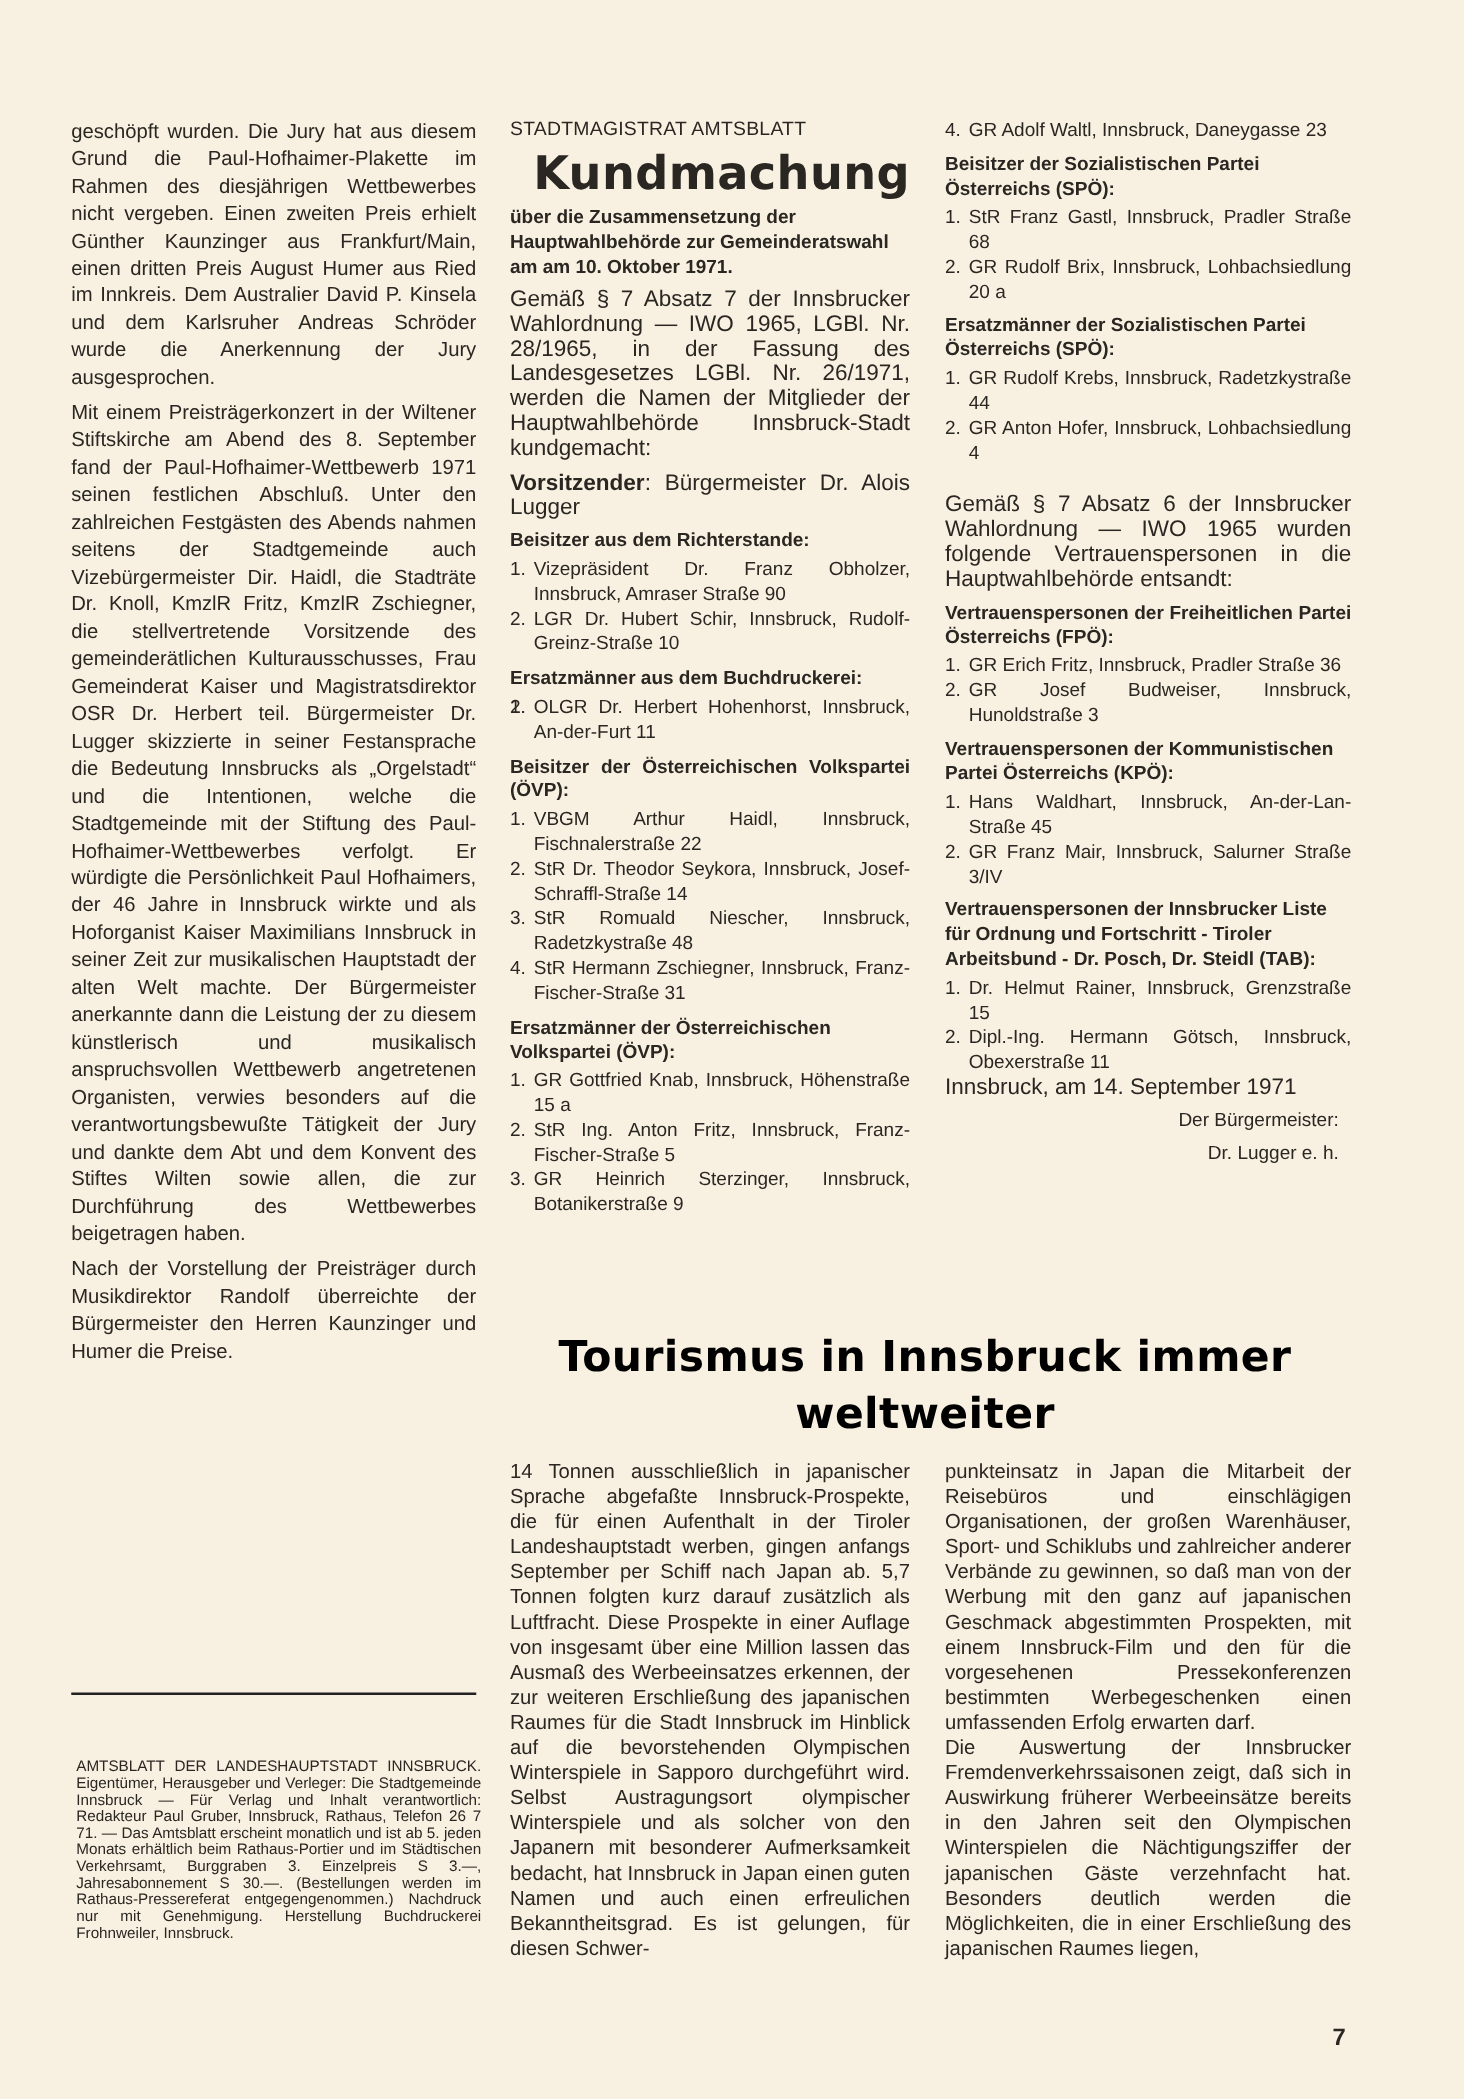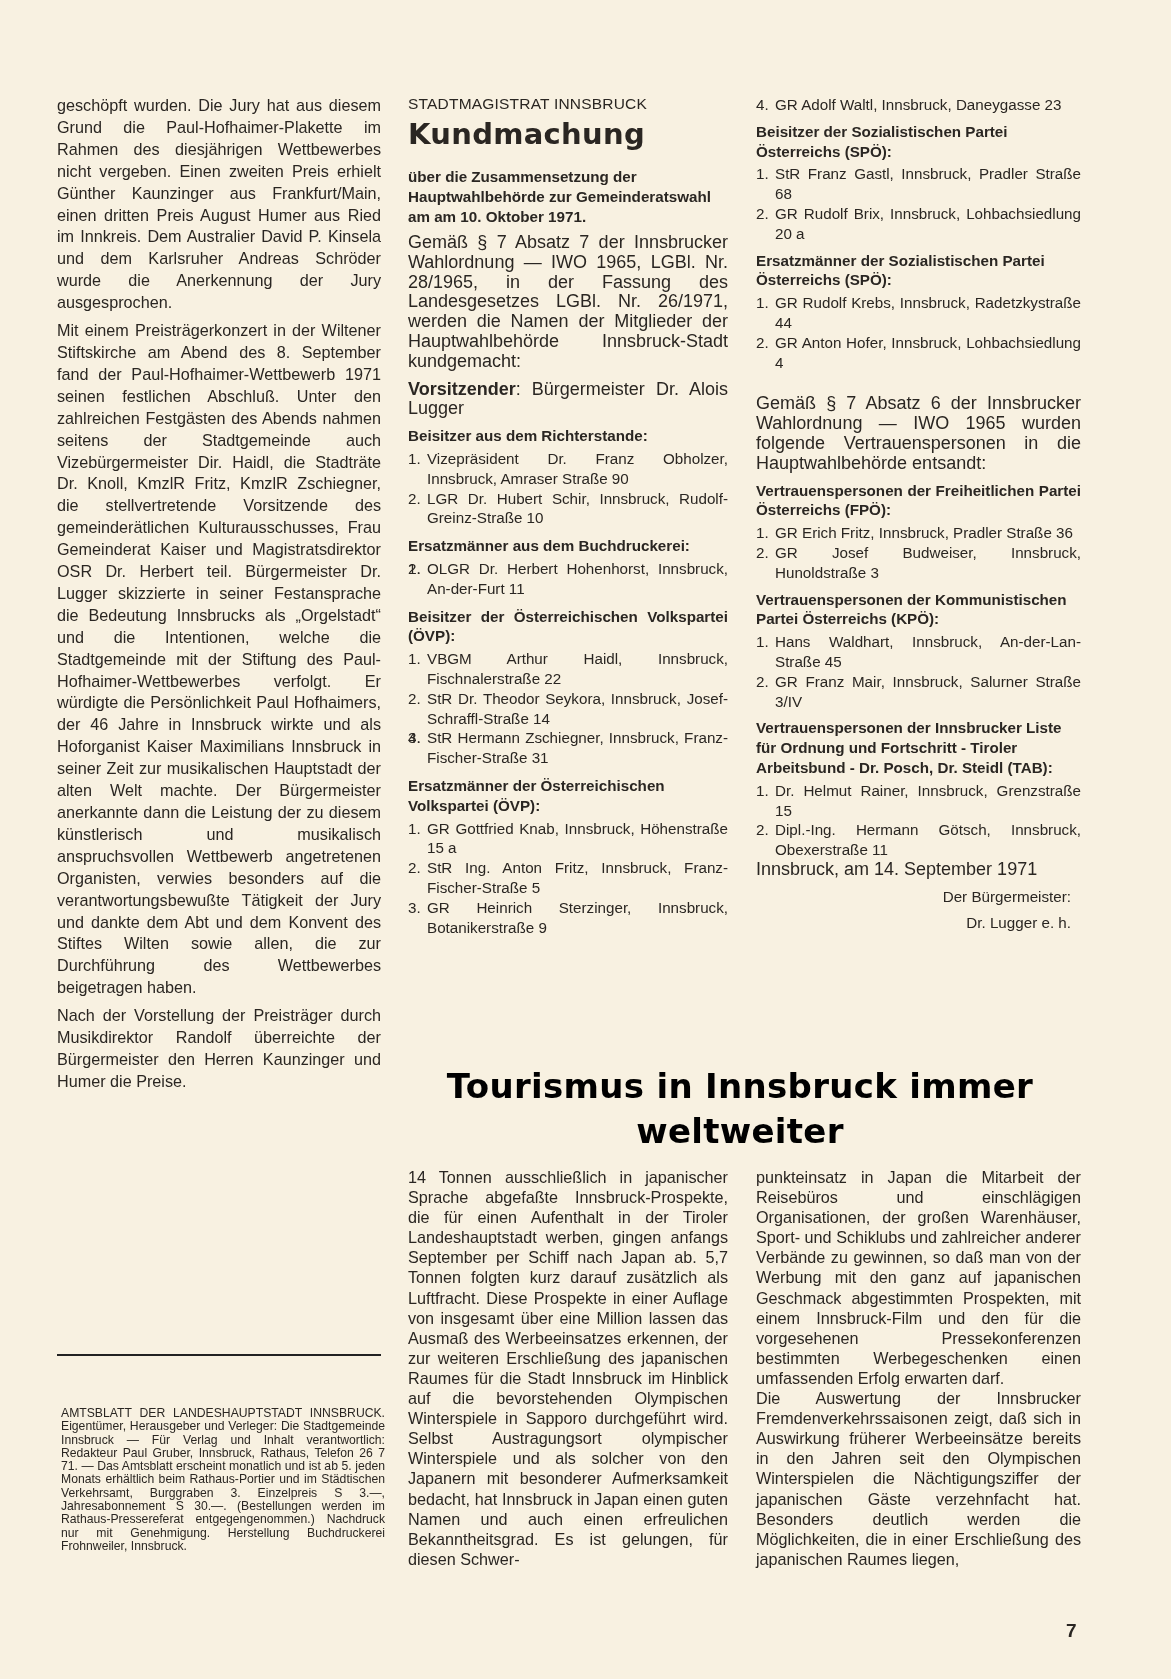--- a/index.html
+++ b/index.html
@@ -65,7 +65,7 @@
 <p class="imprint">AMTSBLATT DER LANDESHAUPTSTADT INNSBRUCK. Eigentümer, Herausgeber und Verleger: Die Stadtgemeinde Innsbruck — Für Verlag und Inhalt verantwortlich: Redakteur Paul Gruber, Innsbruck, Rathaus, Telefon 26 7 71. — Das Amtsblatt erscheint monatlich und ist ab 5. jeden Monats erhältlich beim Rathaus-Portier und im Städtischen Verkehrsamt, Burggraben 3. Einzelpreis S 3.—, Jahresabonnement S 30.—. (Bestellungen werden im Rathaus-Pressereferat entgegengenommen.) Nachdruck nur mit Genehmigung. Herstellung Buchdruckerei Frohnweiler, Innsbruck.</p>
 
 <div class="col mid">
-  <div class="kicker">STADTMAGISTRAT INNSBRUCK</div>
+  <div class="kicker">STADTMAGISTRAT AMTSBLATT</div>
   <div class="kund-title">Kundmachung</div>
   <p class="subhead">über die Zusammensetzung der Hauptwahlbehörde zur Gemeinderatswahl am am 10. Oktober 1971.</p>
   <p class="sm">Gemäß § 7 Absatz 7 der Innsbrucker Wahlordnung — IWO 1965, LGBl. Nr. 28/1965, in der Fassung des Landesgesetzes LGBl. Nr. 26/1971, werden die Namen der Mitglieder der Hauptwahlbehörde Innsbruck-Stadt kundgemacht:</p>

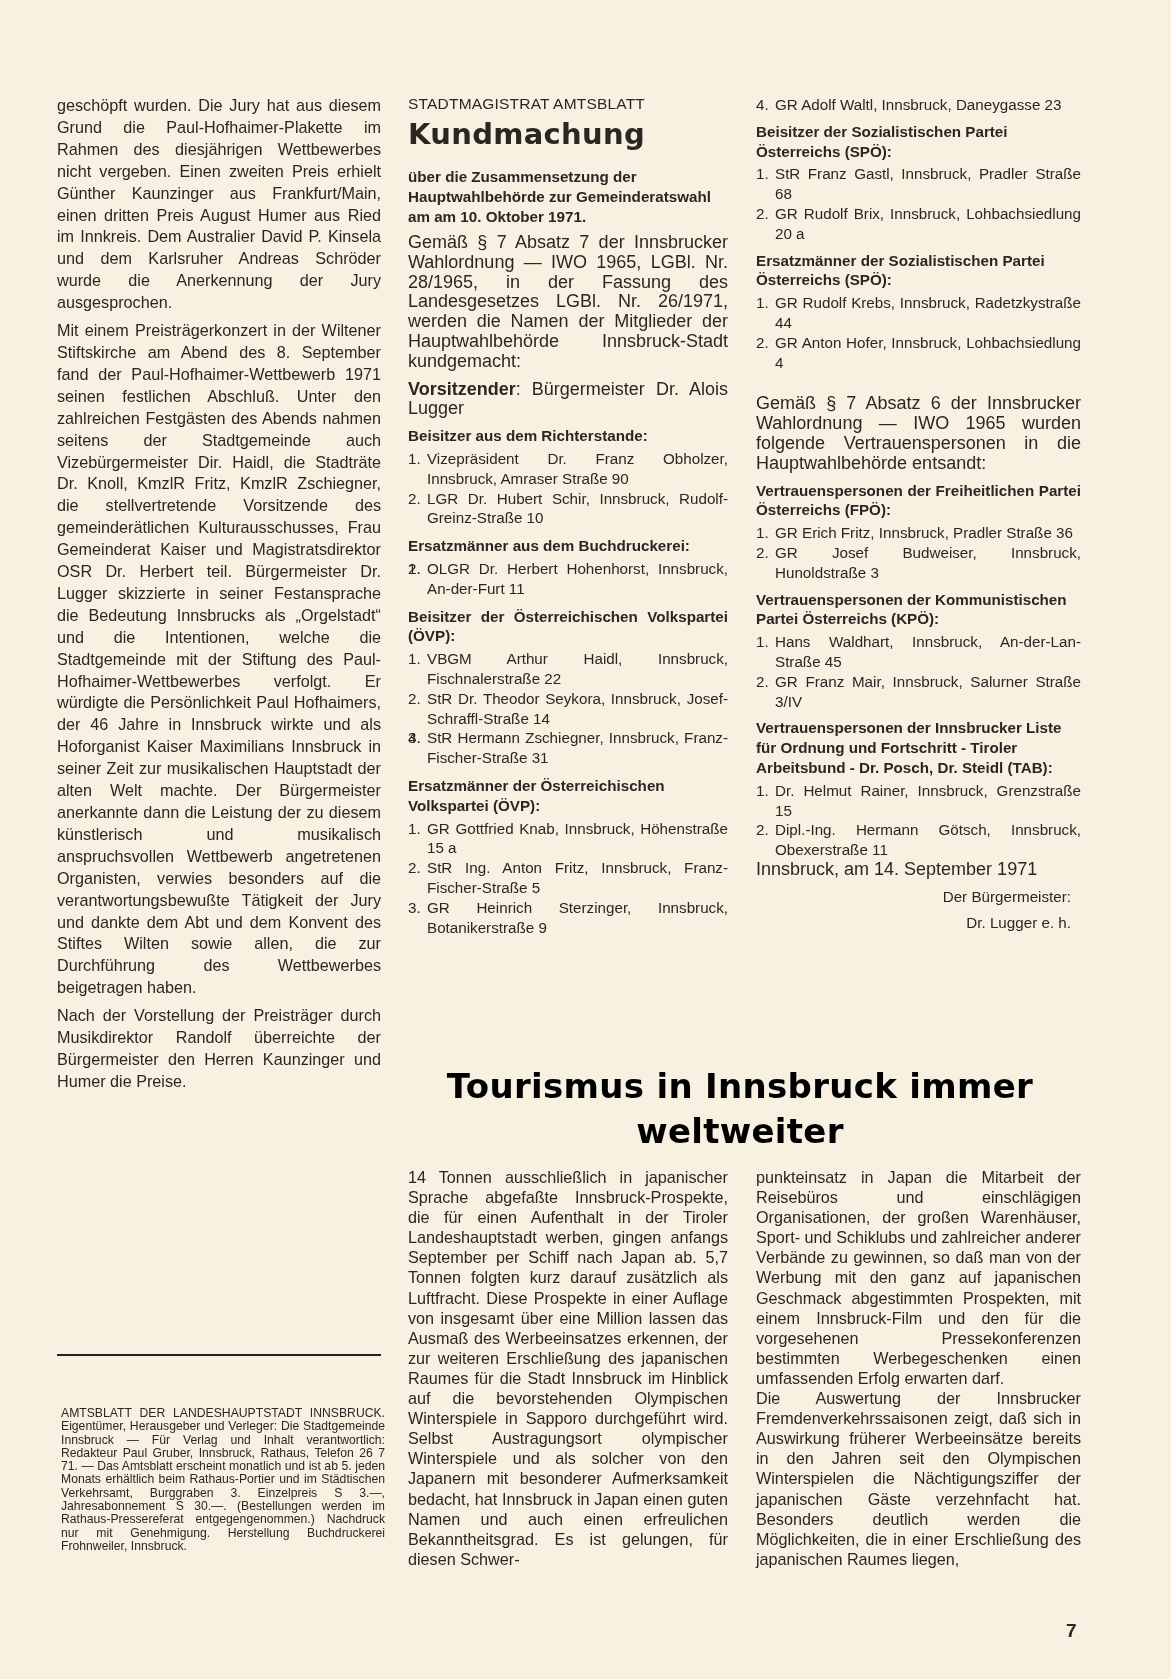--- a/index.html
+++ b/index.html
@@ -31,7 +31,7 @@
   .kicker { font-size: 15.5px; letter-spacing: 0.2px; margin: 0 0 4px 0; }
   .kund-title {
     font-family: "DejaVu Sans", sans-serif; font-weight: bold;
-    font-size: 29px; text-align: left; margin: 0 0 16px 0; letter-spacing: 0.3px;
+    font-size: 37px; text-align: right; margin: 0 0 4px 0; letter-spacing: 0.3px;
   }
   .subhead { font-weight: bold; font-size: 15.2px; line-height: 20px; margin: 0 0 6px 0; text-align: left; }
   .sign { text-align: right; font-size: 15.2px; line-height: 19.8px; }

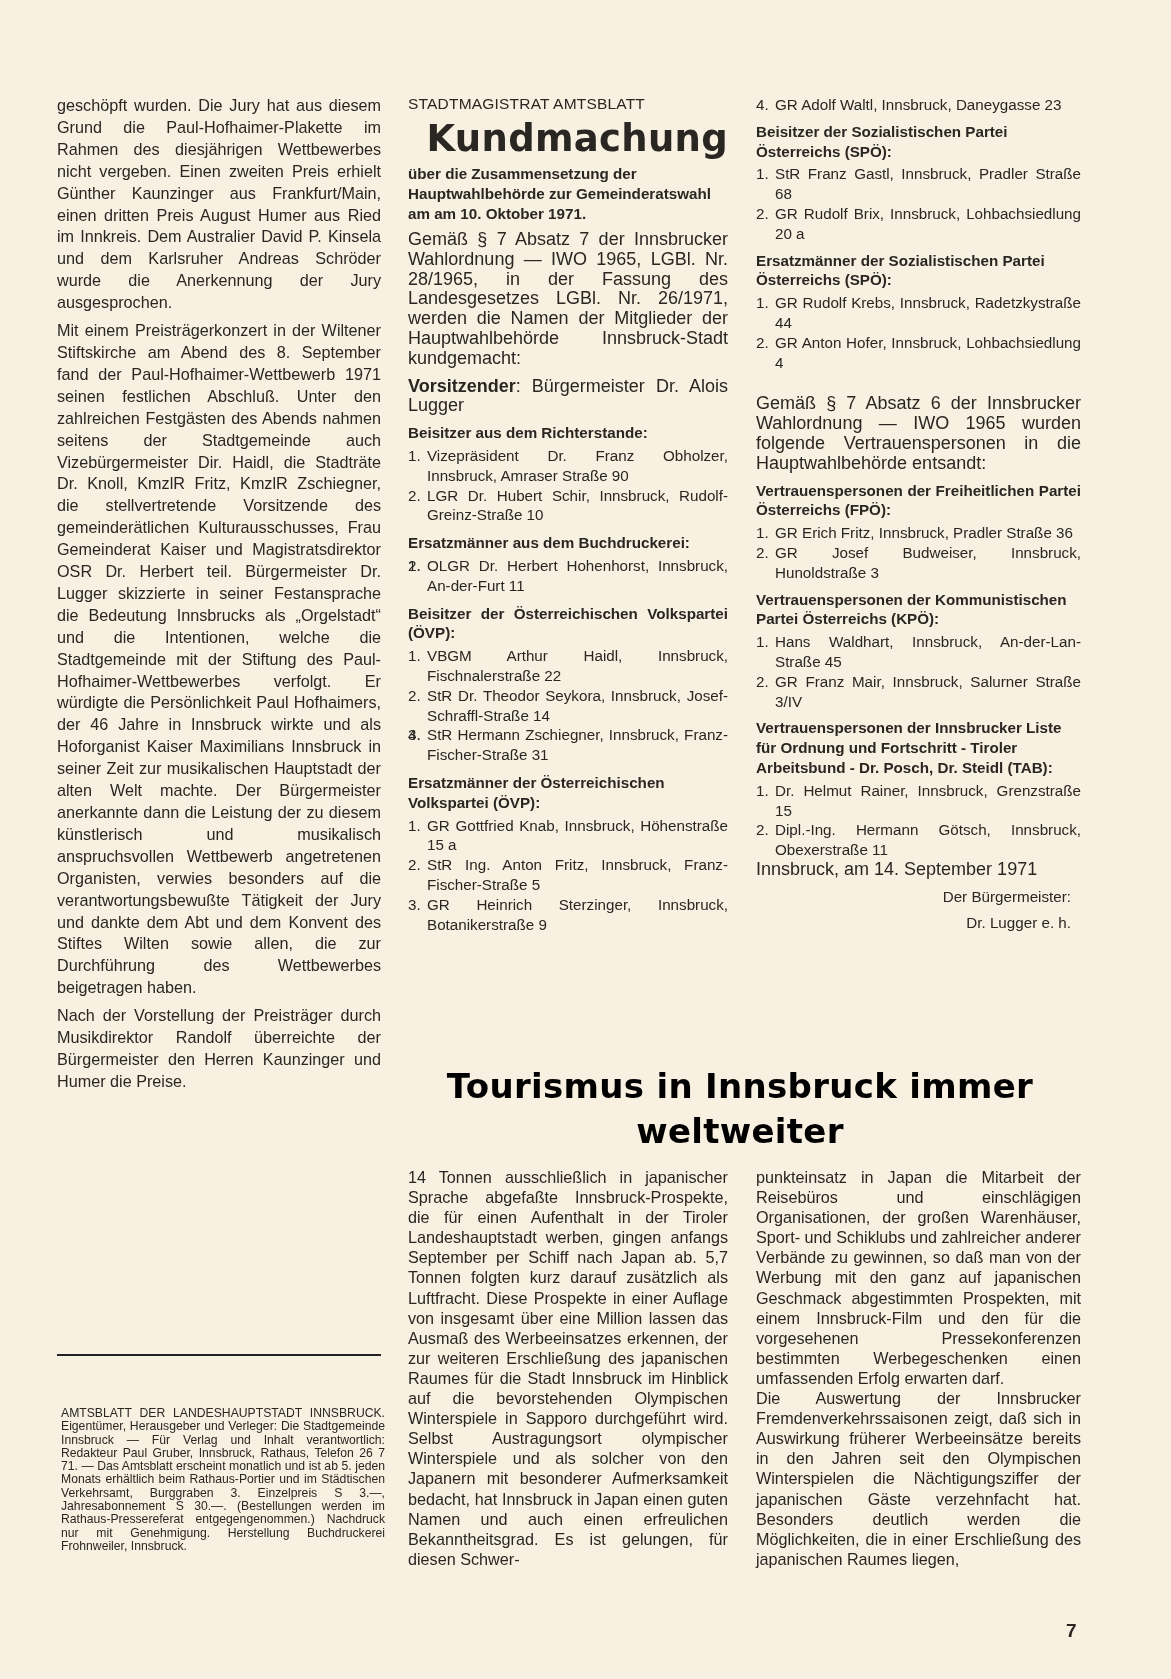--- a/index.html
+++ b/index.html
@@ -90,7 +90,7 @@
     <ul class="list">
       <li><span class="num">1.</span><span>VBGM Arthur Haidl, Innsbruck, Fischnalerstraße 22</span></li>
       <li><span class="num">2.</span><span>StR Dr. Theodor Seykora, Innsbruck, Josef-Schraffl-Straße 14</span></li>
-      <li><span class="num">3.</span></li>
+      <li><span class="num">3.</span><span>StR Romuald Niescher, Innsbruck, Radetzkystraße 48</span></li>
       <li><span class="num">4.</span><span>StR Hermann Zschiegner, Innsbruck, Franz-Fischer-Straße 31</span></li>
     </ul>
   </div>

